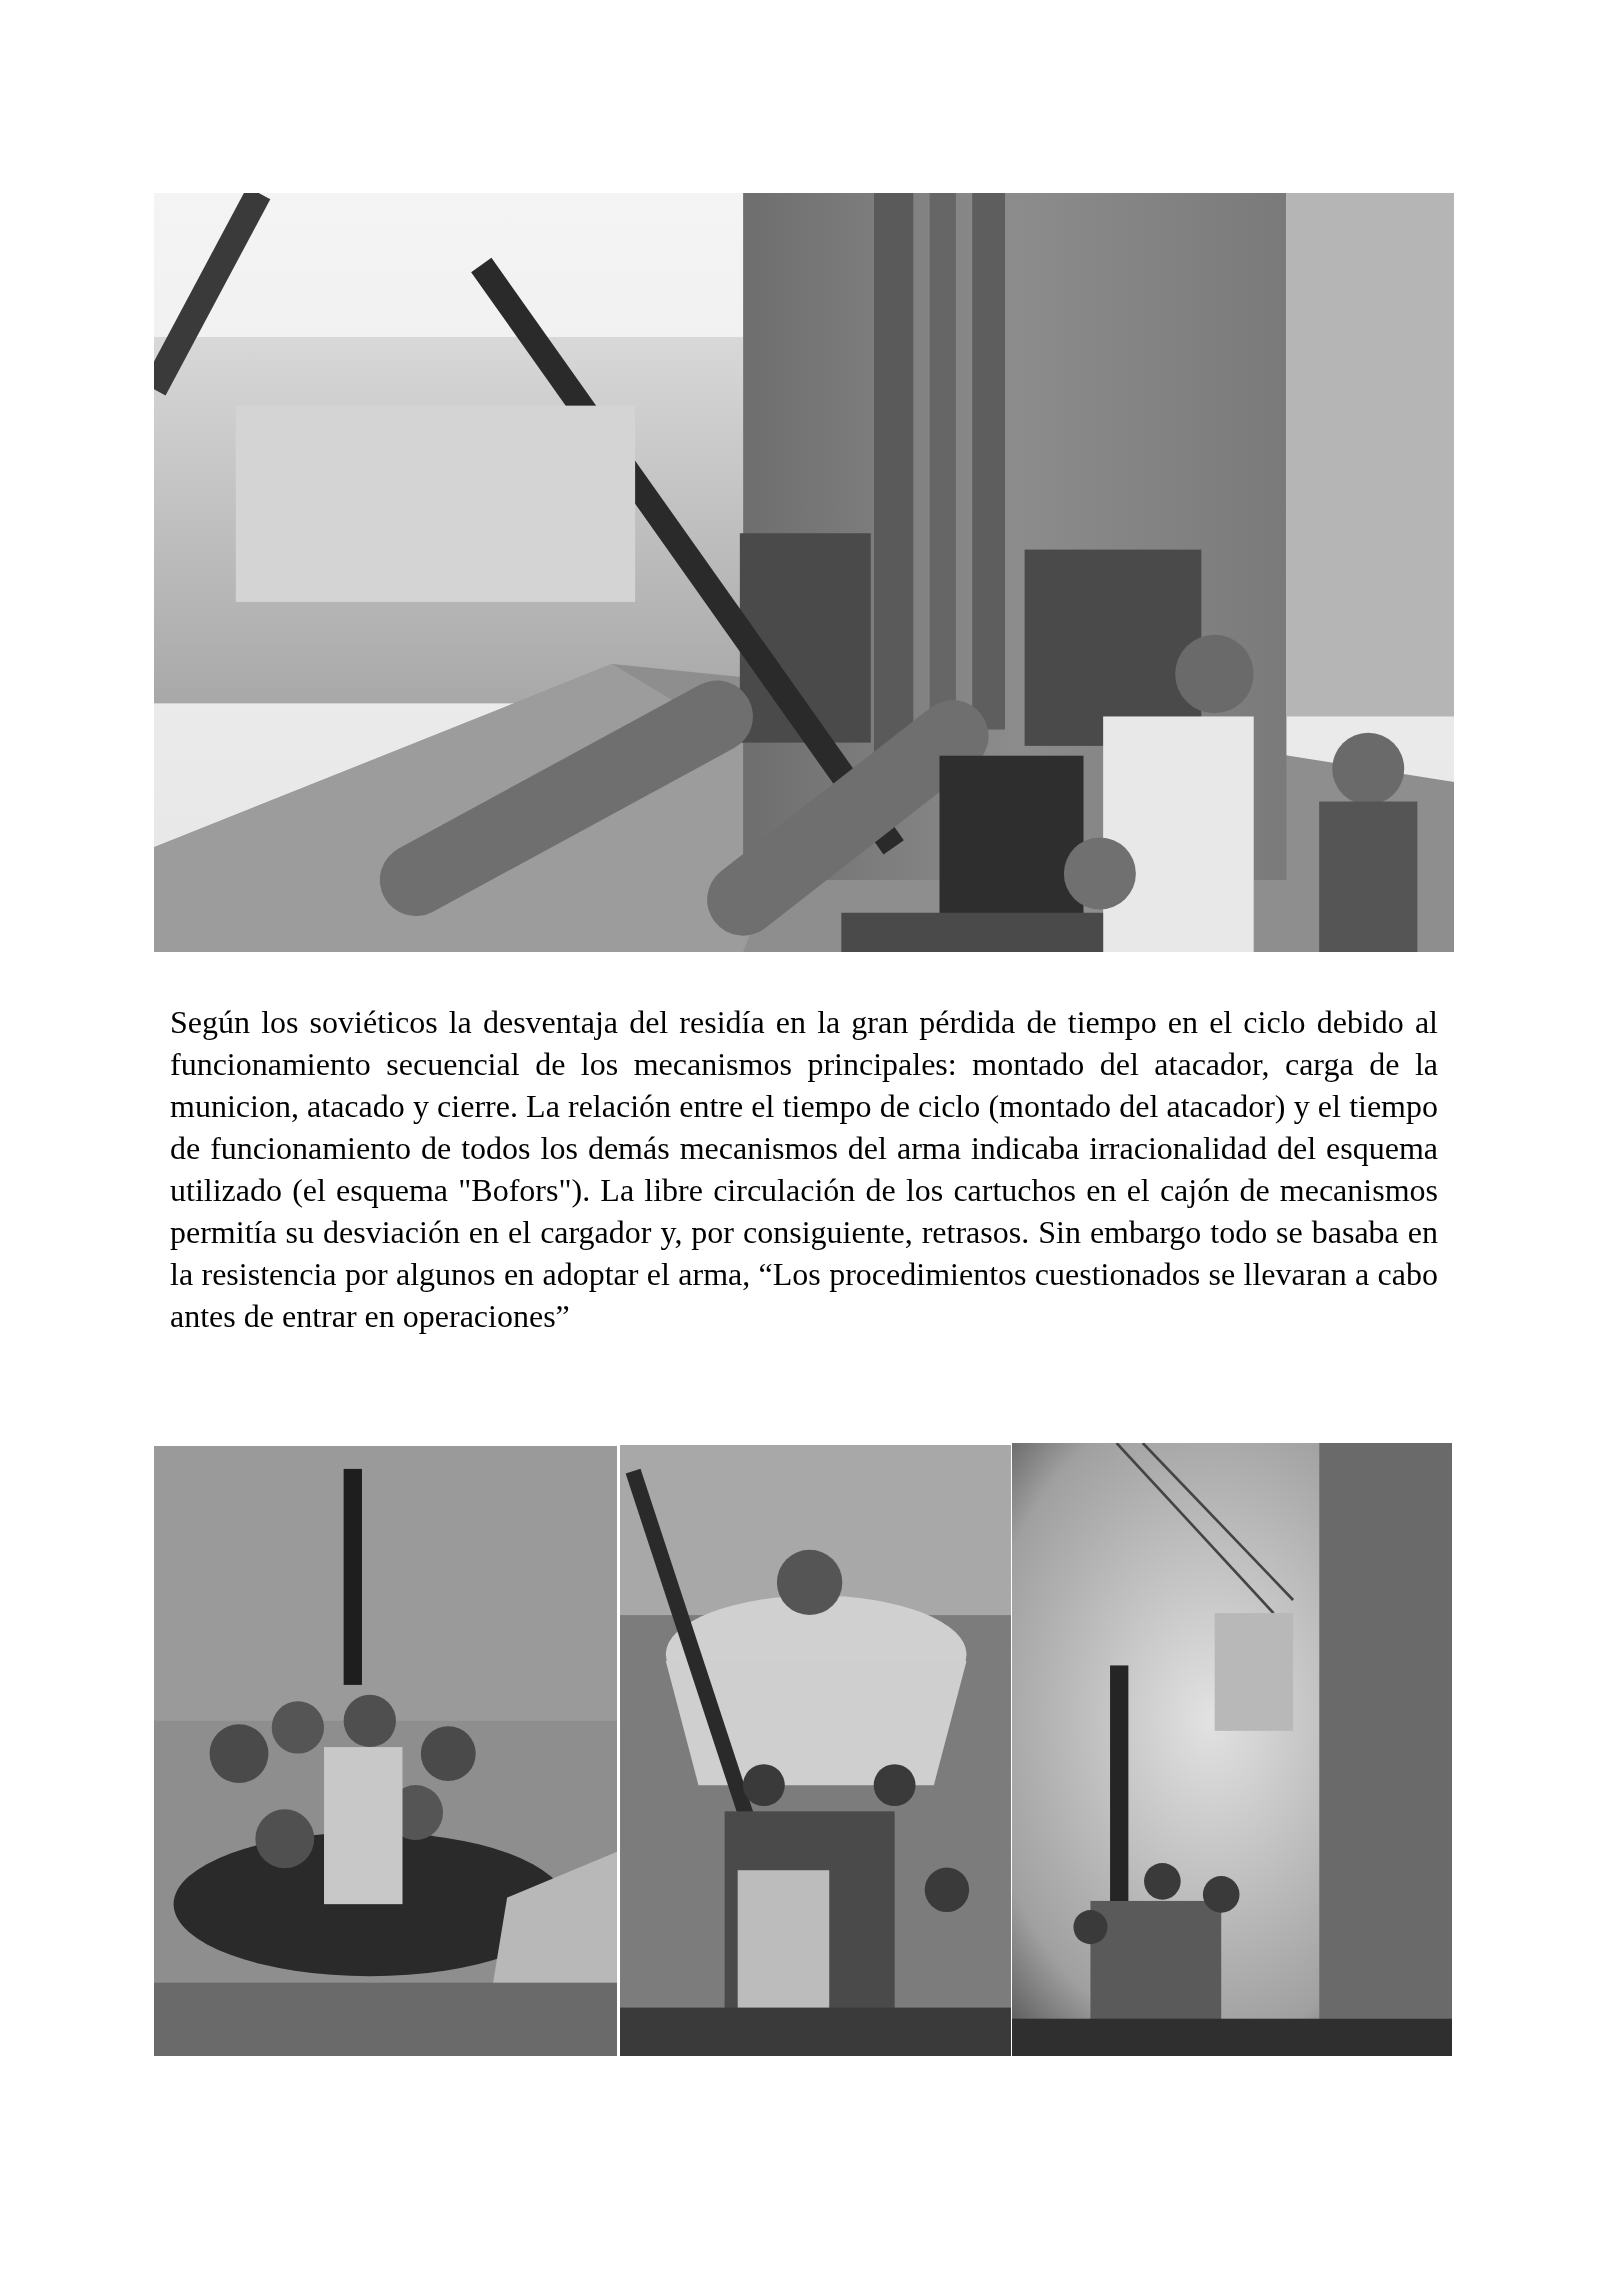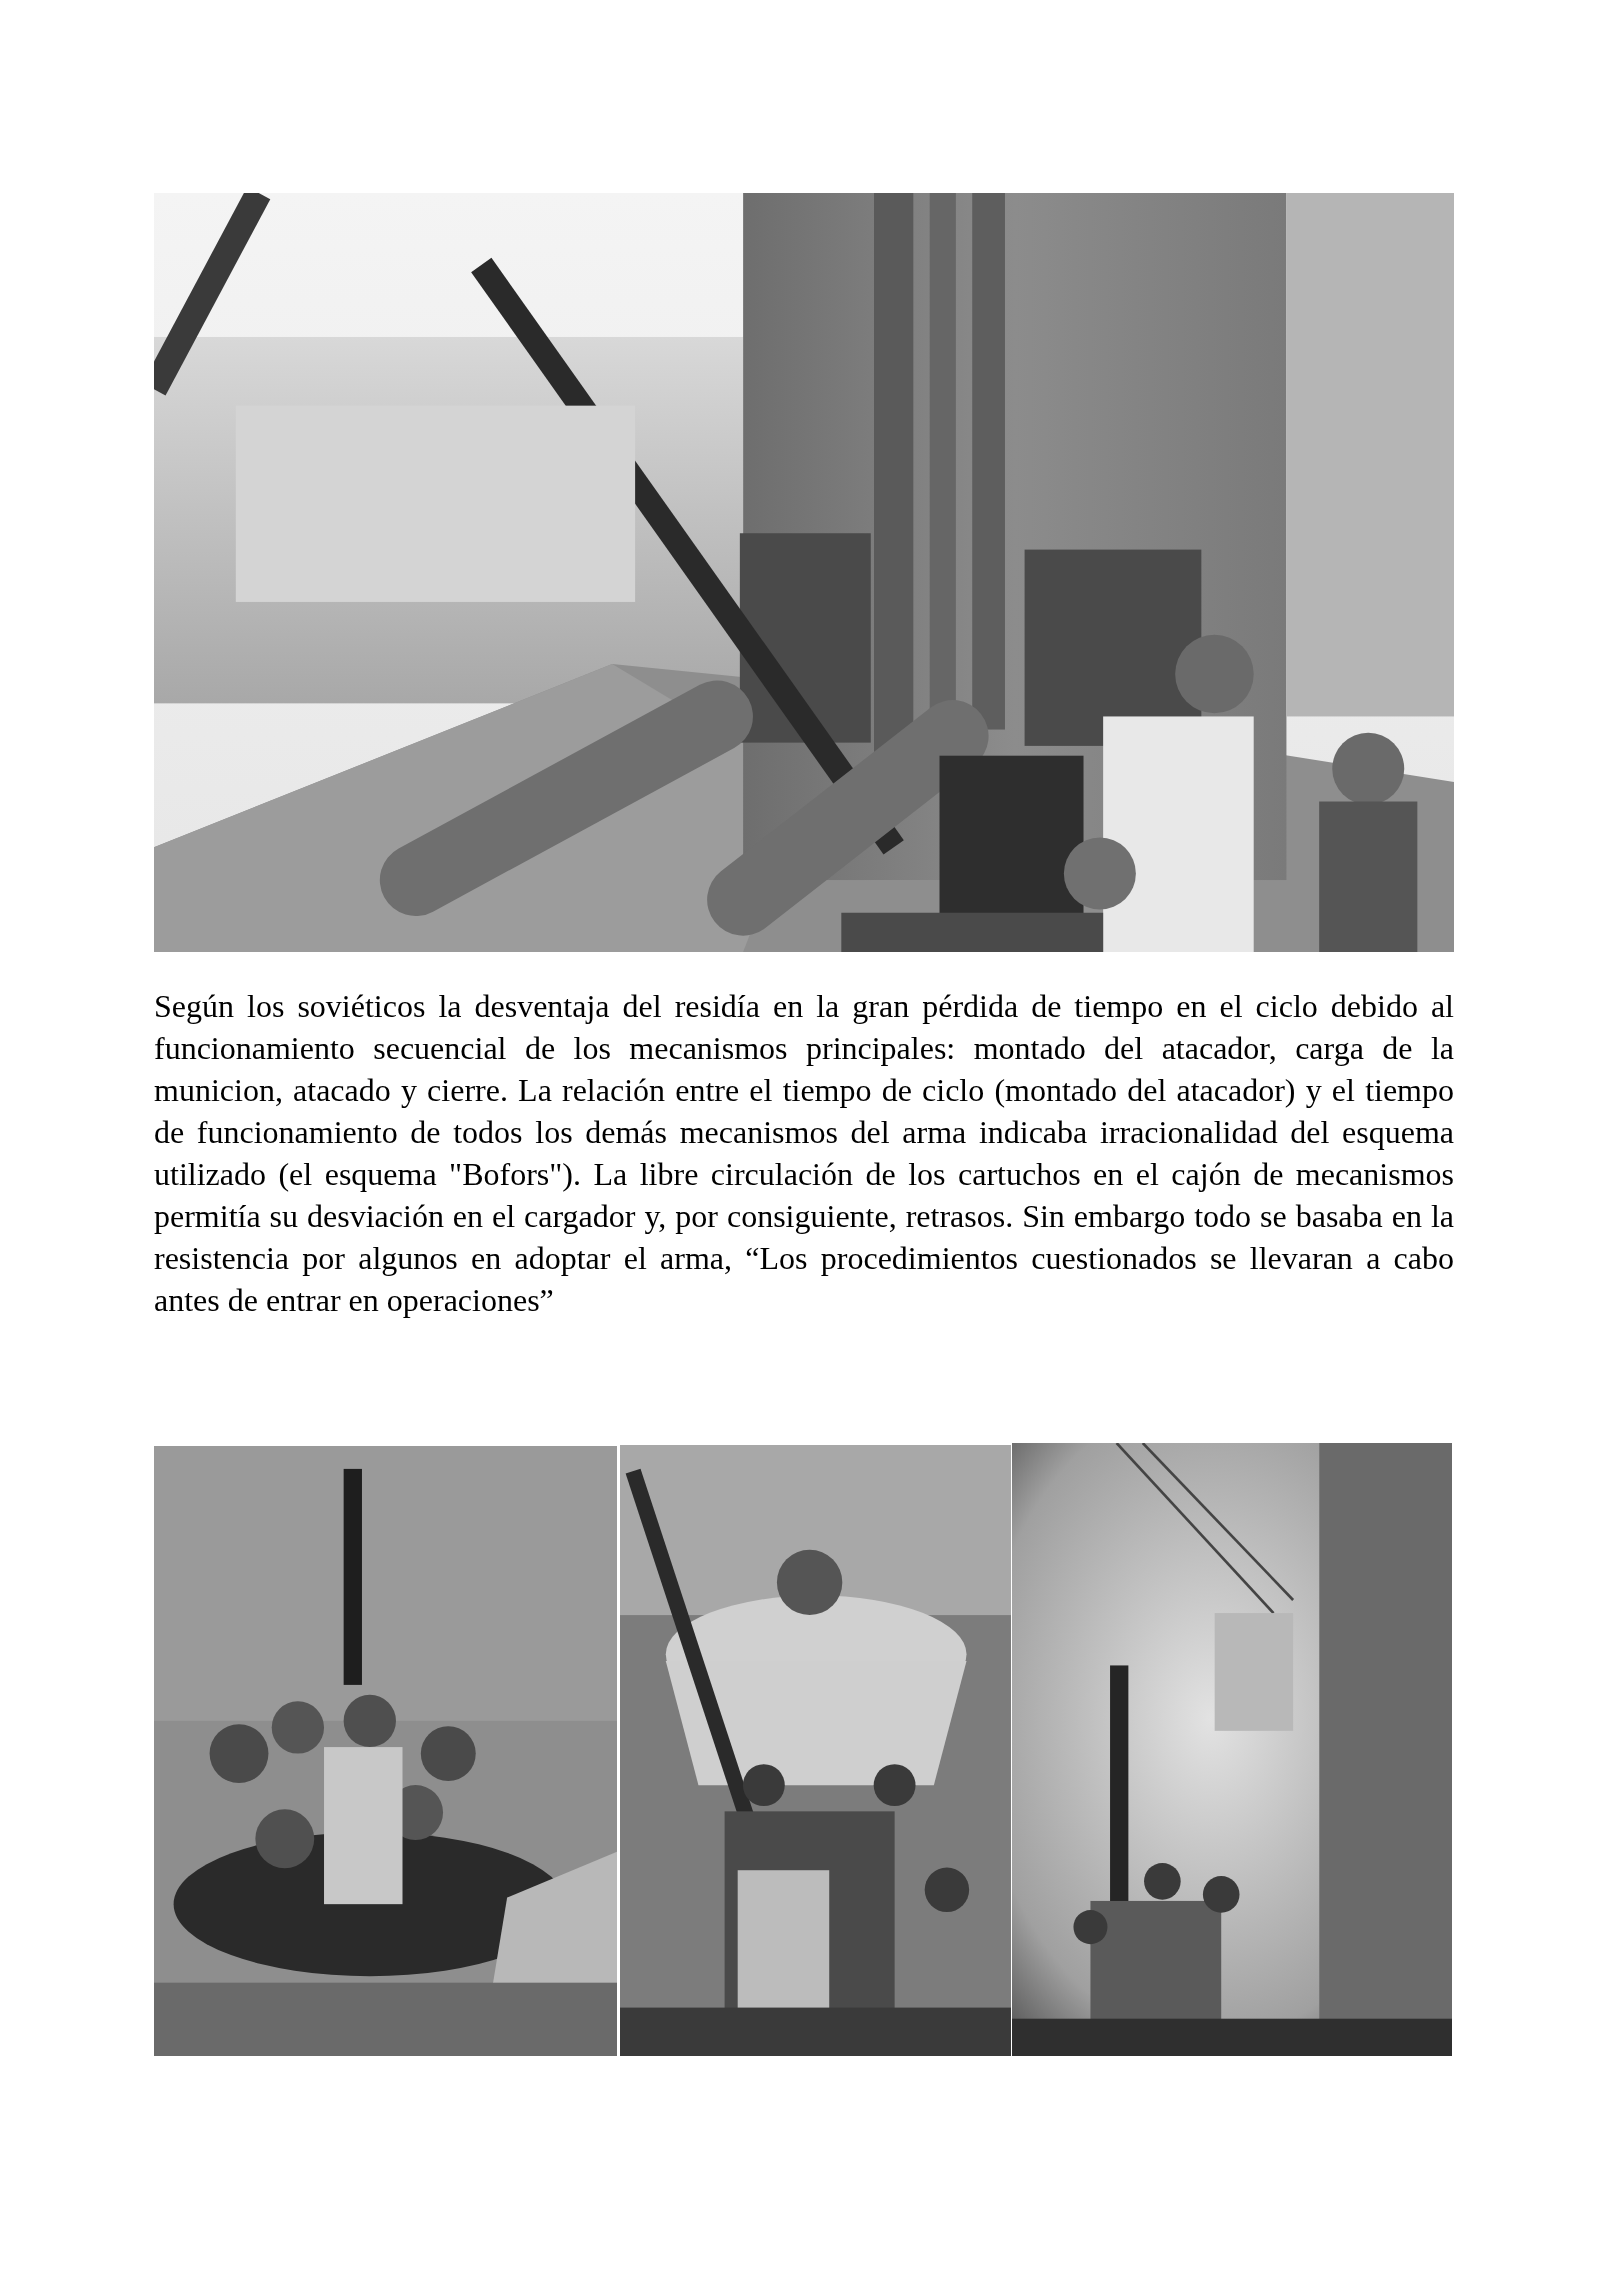--- a/index.html
+++ b/index.html
@@ -16,7 +16,7 @@
     font-size: 32px; line-height: 42px; color: #000;
     text-align: justify; margin: 0;
   }
-  .body-text p { margin: 0; }
+  .body-text p { margin: 16px; }
   .body-text p.last { text-align-last: left; }
 </style>
 </head>

